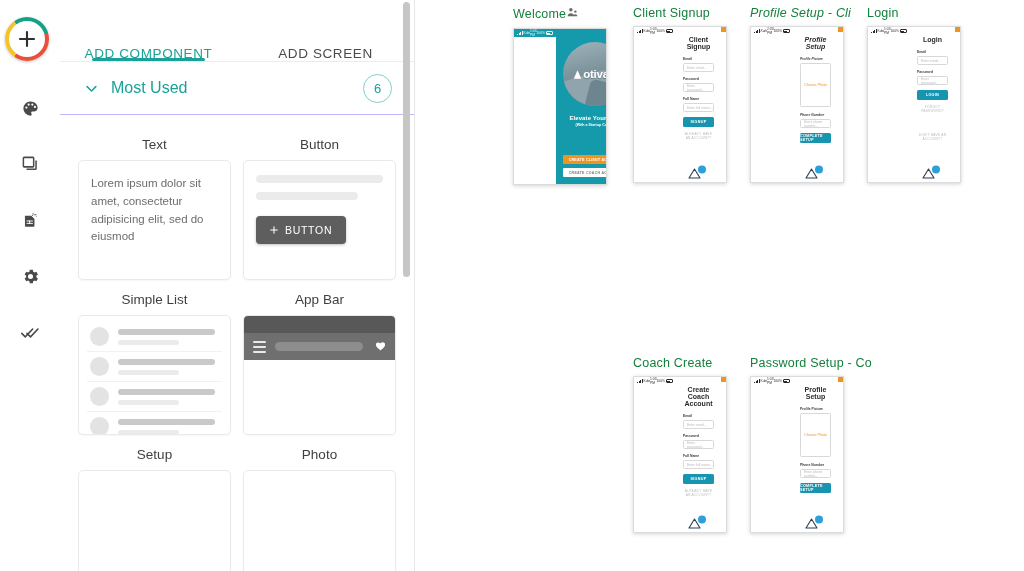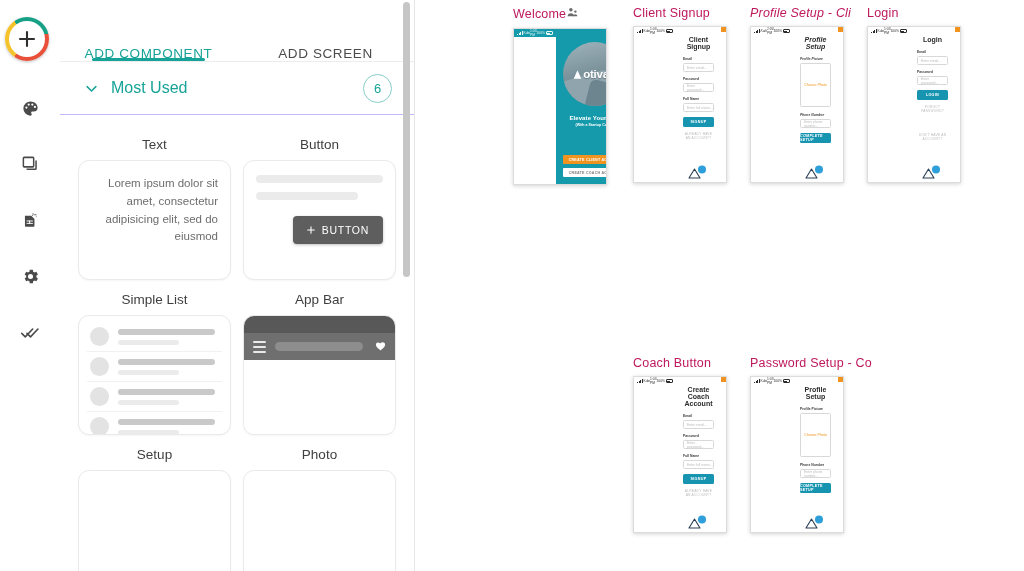--- a/index.html
+++ b/index.html
@@ -150,7 +150,7 @@
   .canvas { flex: 1; height: 571px; background: #fff; position: relative; }
   .screen-wrap { position: absolute; }
   .screen-label {
-    font-size: 12.5px; color: #be185d; margin-bottom: 6px;
+    font-size: 12.5px; color: #15803d; margin-bottom: 6px;
     display: flex; align-items: center; white-space: nowrap;
     letter-spacing: .2px;
   }

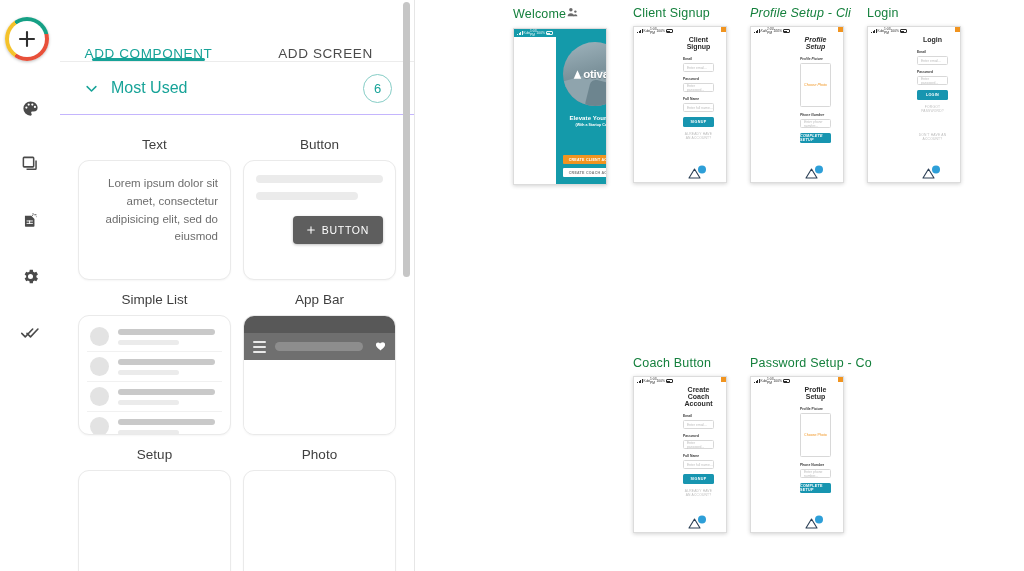--- a/index.html
+++ b/index.html
@@ -98,9 +98,9 @@
   .cell-label { font-size: 13.5px; color: #3f3f3f; margin: 12px 0 8px; }
   .card {
     width: 153px; height: 120px;
-    background: #fff; border: 1px solid #eaeaea; border-radius: 11px;
+    background: #fff; border: 1px solid #eaeaea; border-radius: 5px;
     box-shadow: 0 1px 2px rgba(0,0,0,.04);
-    overflow: hidden; position: relative; cursor: pointer; text-align: right;
+    overflow: hidden; position: relative; cursor: pointer;
   }
 
   

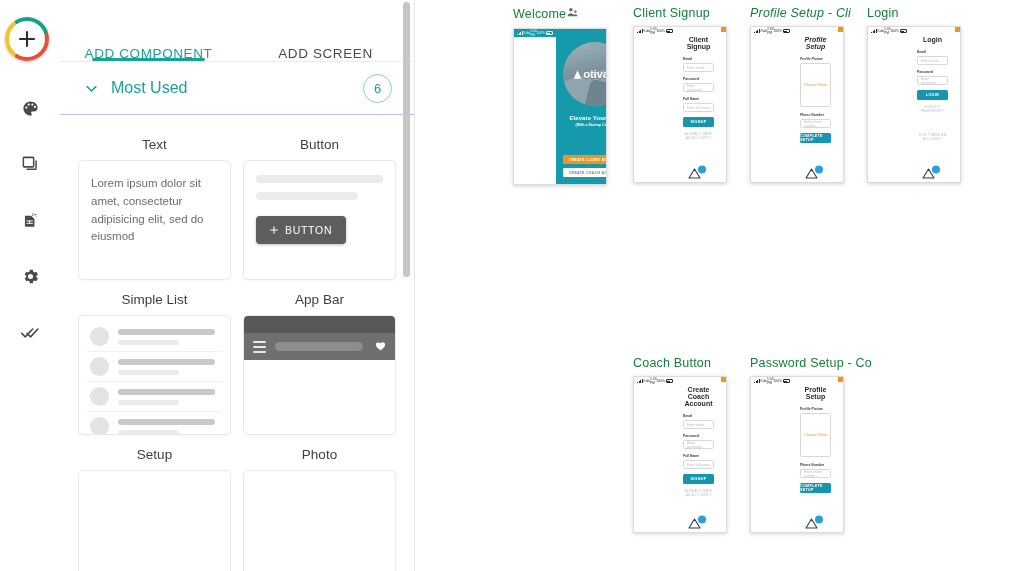--- a/index.html
+++ b/index.html
@@ -620,7 +620,7 @@
 
     <div class="screen-wrap" style="left:218px; top:356px;">
       <div class="screen-label">
-        <span>Coach Button</span>
+        <span>Coach Create</span>
       </div>
       <div class="phone">
         <div class="status">

